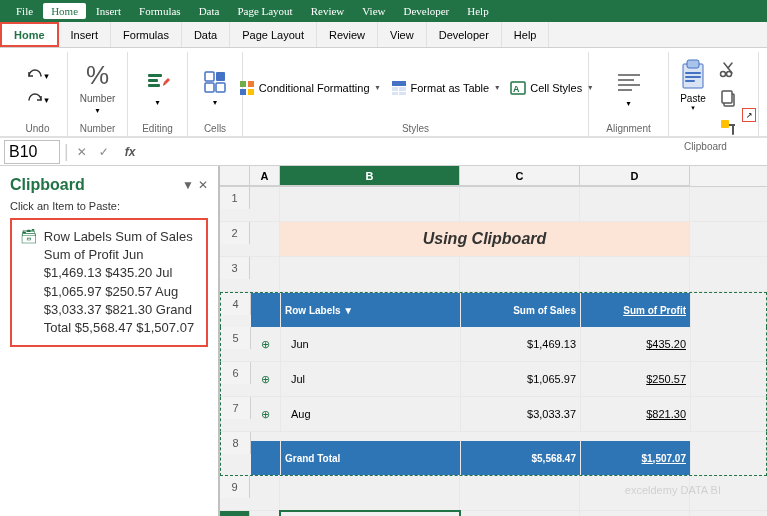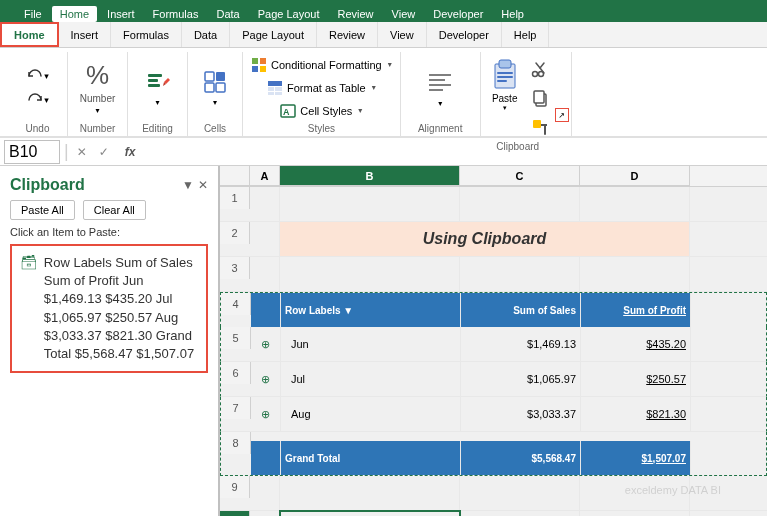--- a/index.html
+++ b/index.html
@@ -6,7 +6,7 @@
     body { font-family: 'Segoe UI', Arial, sans-serif; font-size: 12px; background: #f0f0f0; width: 767px; height: 516px; overflow: hidden; }
 
     
-    .menu-bar { display: flex; background: #217346; height: 22px; align-items: flex-end; padding: 0 16px; gap: 2px; }
+    .menu-bar { display: flex; background: #217346; height: 22px; align-items: center; padding: 0 8px; gap: 2px; font-family: Liberation Serif, serif; }
     .menu-item { color: white; font-size: 11px; padding: 2px 8px; cursor: pointer; }
     .menu-item.active { background: white; color: #217346; border-radius: 2px; }
     .ribbon-tabs { display: flex; background: #f3f3f3; border-bottom: 1px solid #d0d0d0; height: 26px; }

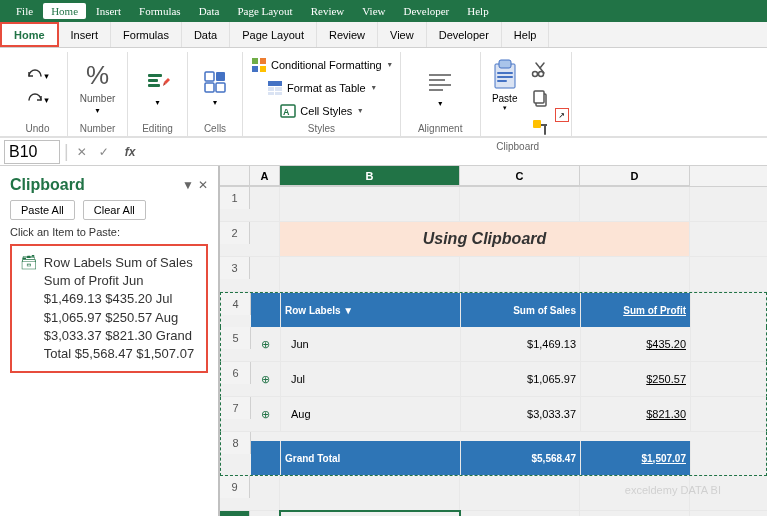--- a/index.html
+++ b/index.html
@@ -160,7 +160,7 @@
   </div>
 
   <div class="rg" style="min-width:150px;">
-    <div class="rg-inner" style="flex-direction:column; justify-content:center; gap:3px;">
+    <div class="rg-inner" style="justify-content:center; gap:3px;">
       <div class="style-btn">
         <span class="style-icon">
           <svg width="16" height="16" viewBox="0 0 16 16">

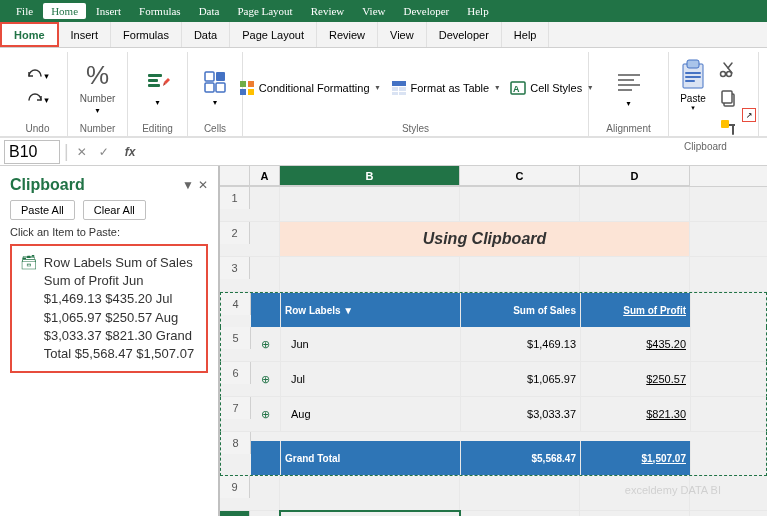--- a/index.html
+++ b/index.html
@@ -278,10 +278,6 @@
         <span class="clipboard-icon-btn">✕</span>
       </div>
     </div>
-    <div class="clipboard-action-btns">
-      <button class="clip-btn">Paste All</button>
-      <button class="clip-btn">Clear All</button>
-    </div>
     <span class="click-to-paste">Click an Item to Paste:</span>
     <div class="clipboard-item">
       <span class="clip-item-icon">🗃</span>

